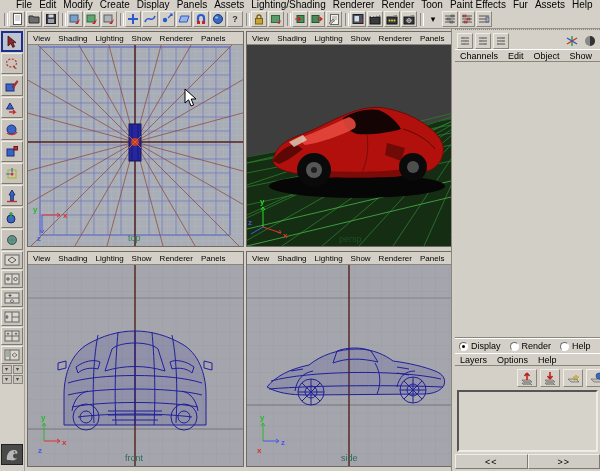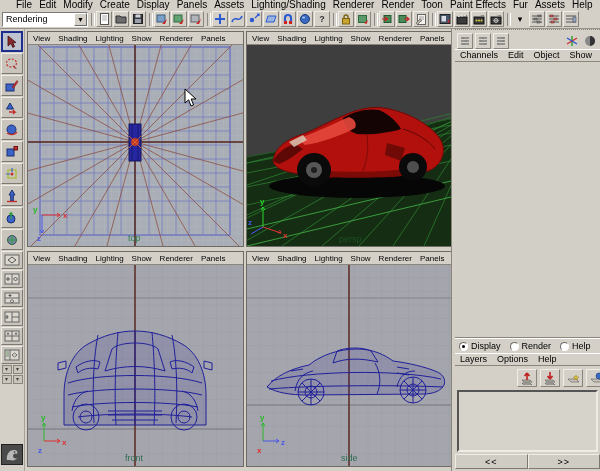--- a/index.html
+++ b/index.html
@@ -87,10 +87,6 @@
   </div>
 
   <div class="statusline">
-    <div class="menuset">
-      <span>Rendering</span>
-      <span class="dd">▼</span>
-    </div>
     <div class="sep"></div>
     <div class="ic">
         <svg width="12" height="12">

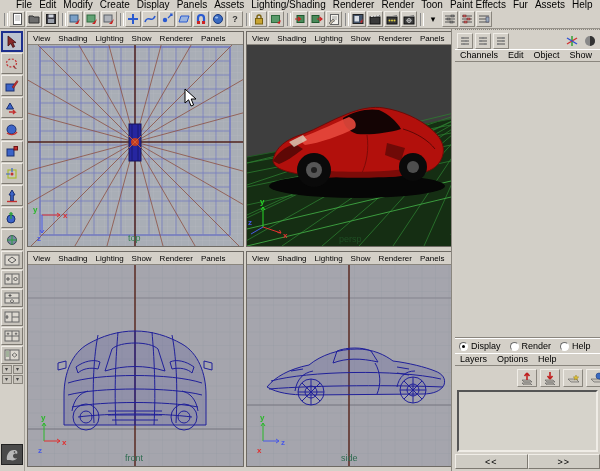--- a/index.html
+++ b/index.html
@@ -45,7 +45,7 @@
   .grip{height:4px;border-top:1px dotted #8a867e}
   .cbtoolbar{height:16px;display:flex;align-items:center;gap:2px;padding:0 2px}
   .cbspacer{flex:1}
-  .pmenu{height:13px;display:flex;gap:10px;padding:0 5px;font-size:9px;
+  .pmenu{height:13px;display:flex;gap:10px;align-items:center;padding:0 5px;font-size:9px;
          border-top:1px solid #fff;border-bottom:1px solid #8a867e}
   .cbempty{height:276px;background:#d2cfc7;border-bottom:1px solid #8a867e}
   .radiorow{height:15px;display:flex;align-items:center;gap:9px;padding:0 4px;font-size:9px;border-top:1px solid #fff}

